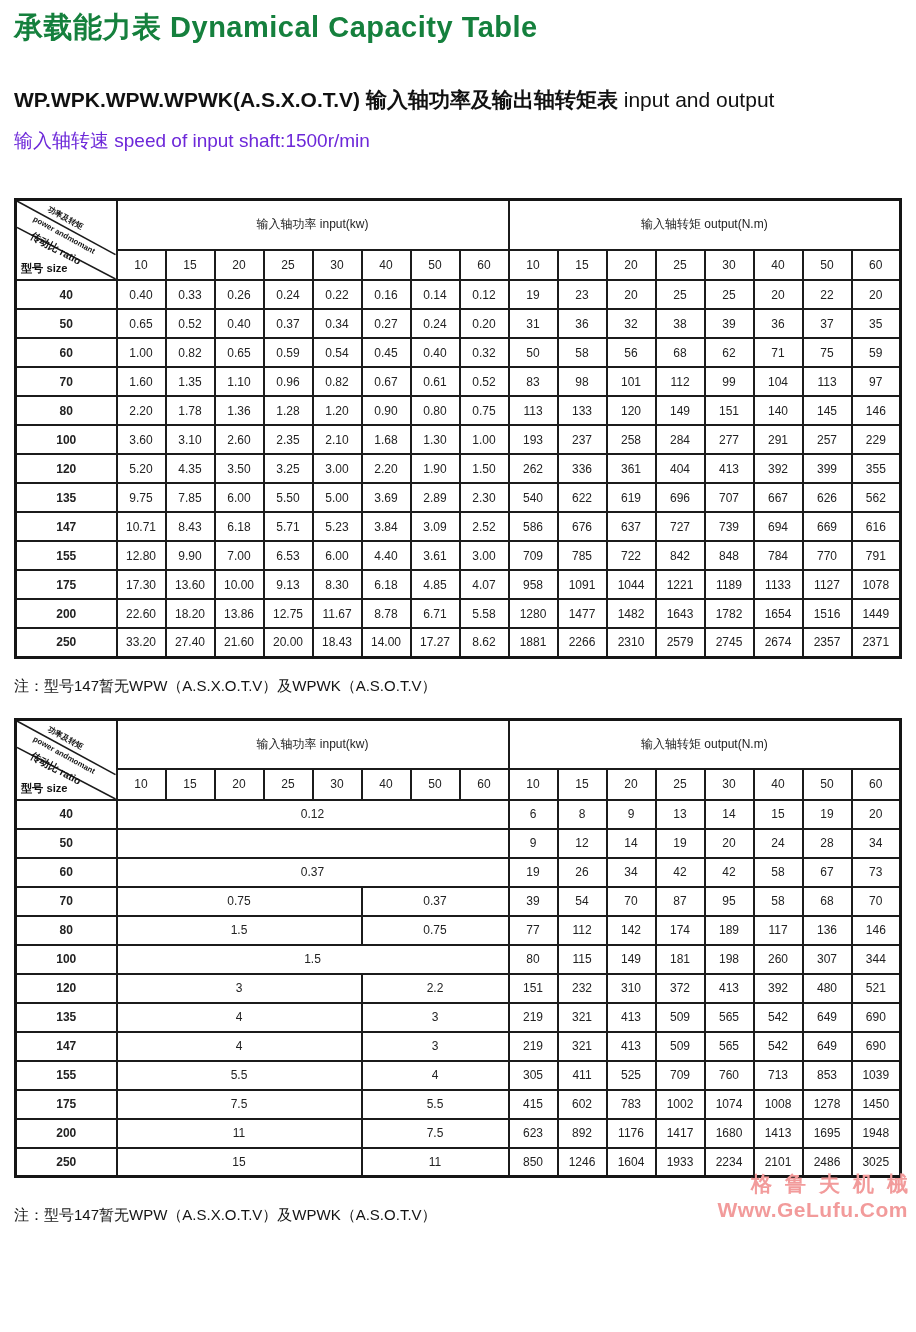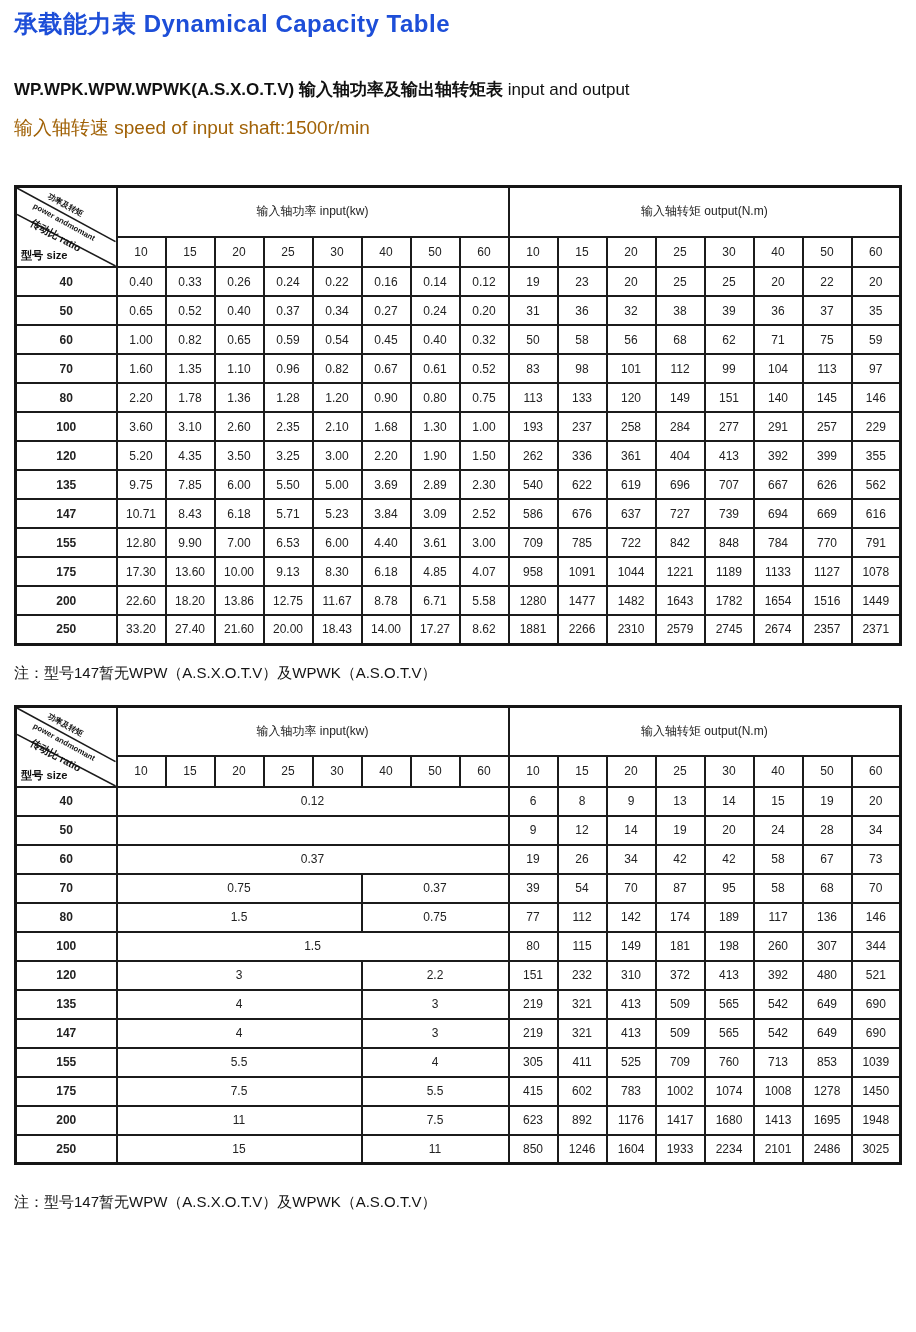--- a/index.html
+++ b/index.html
@@ -6,7 +6,7 @@
   body{width:916px;height:1332px;position:relative;overflow:hidden;
        font-family:"Liberation Sans","DejaVu Sans",sans-serif;color:#1a1a1a;}
   .page{padding:0 14px;position:relative;}
-  .doc-title{font-size:24px;font-weight:bold;margin:8px 0 0 0;letter-spacing:0.5px;color:#1d4ed8;}
+  .doc-title{font-size:29px;font-weight:bold;margin:8px 0 0 0;letter-spacing:0.5px;color:#15803d;}
   .sec-title{font-size:17px;margin:38px 0 0 0;color:#111;}
   .sec-title .bold{font-weight:bold;}
   .sec-title .light{font-weight:normal;}

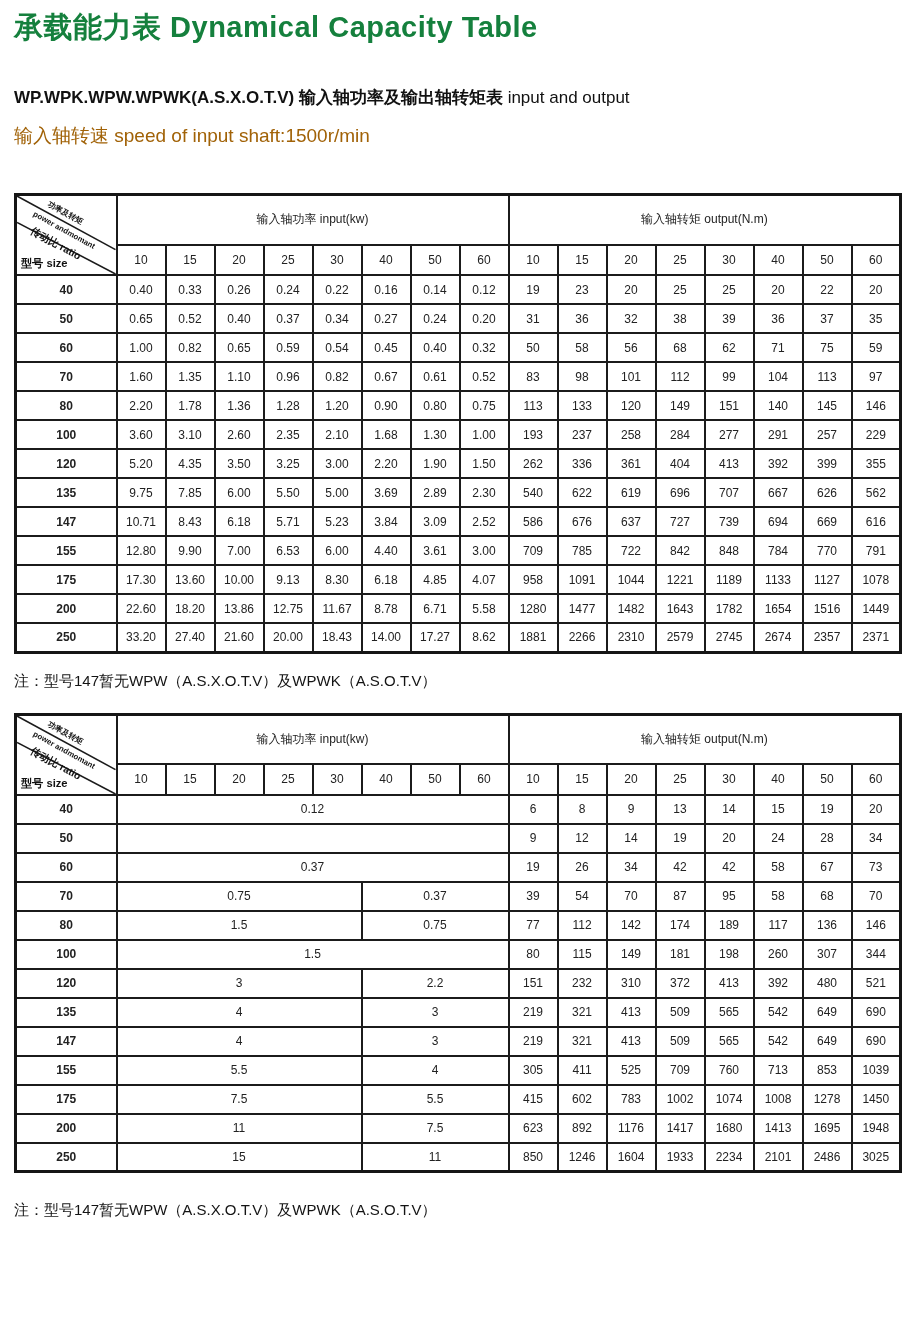--- a/index.html
+++ b/index.html
@@ -7,7 +7,7 @@
        font-family:"Liberation Sans","DejaVu Sans",sans-serif;color:#1a1a1a;}
   .page{padding:0 14px;position:relative;}
   .doc-title{font-size:29px;font-weight:bold;margin:8px 0 0 0;letter-spacing:0.5px;color:#15803d;}
-  .sec-title{font-size:17px;margin:38px 0 0 0;color:#111;}
+  .sec-title{font-size:21px;margin:38px 0 0 0;color:#111;}
   .sec-title .bold{font-weight:bold;}
   .sec-title .light{font-weight:normal;}
   .sec-sub{font-size:19px;margin:14px 0 0 0;color:#a16207;}

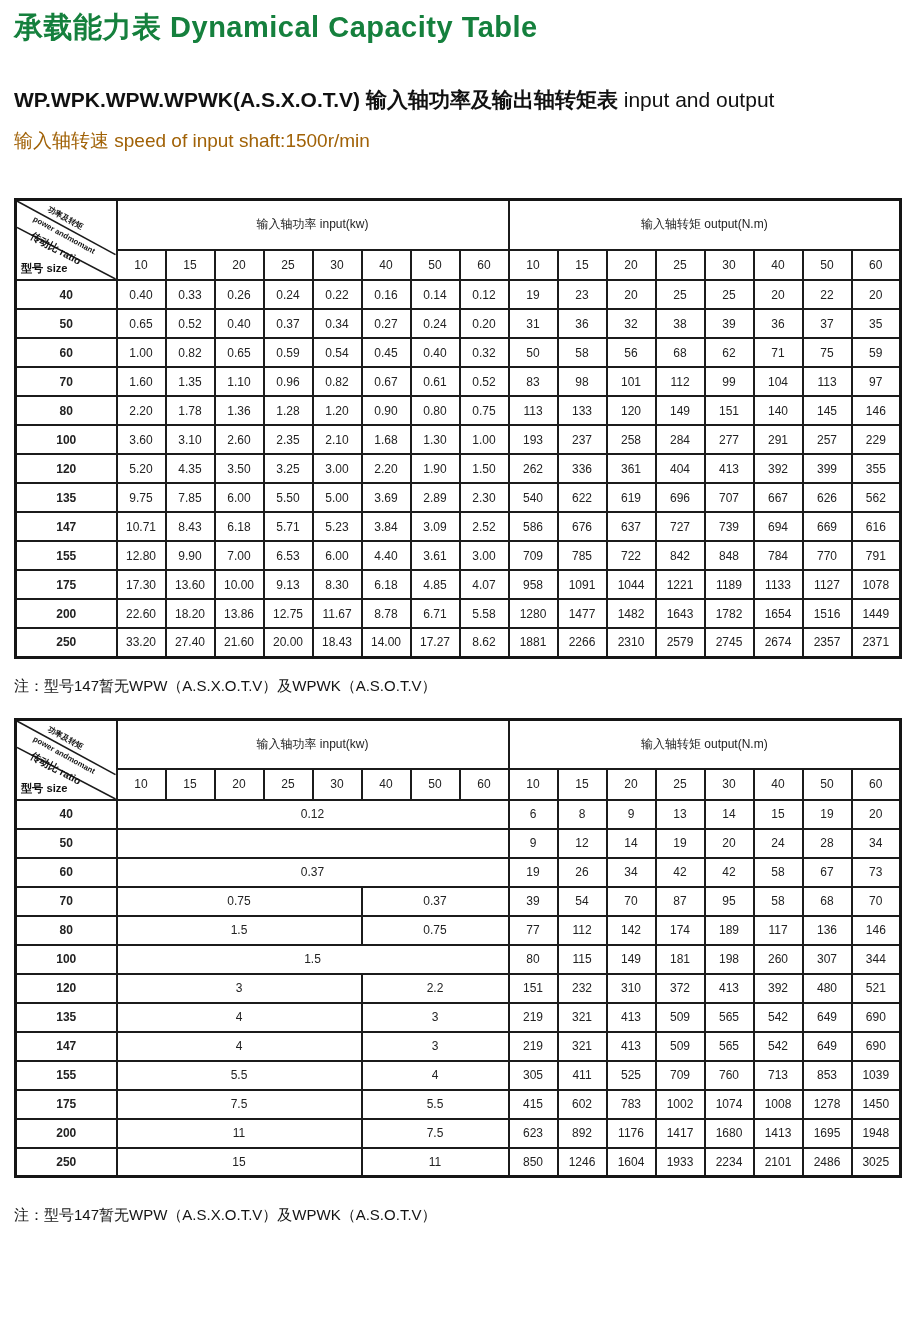--- a/index.html
+++ b/index.html
@@ -10,7 +10,7 @@
   .sec-title{font-size:21px;margin:38px 0 0 0;color:#111;}
   .sec-title .bold{font-weight:bold;}
   .sec-title .light{font-weight:normal;}
-  .sec-sub{font-size:19px;margin:14px 0 0 0;color:#a16207;}
+  .sec-sub{font-size:19px;margin:14px 0 0 0;color:#6d28d9;}
   .sec-sub .zh{font-weight:normal;}
   .sec-sub2{font-size:17px;margin:18px 0 0 0;color:#161616;}
   table.cap{border-collapse:collapse;width:888px;table-layout:fixed;border:3px solid #151515;}

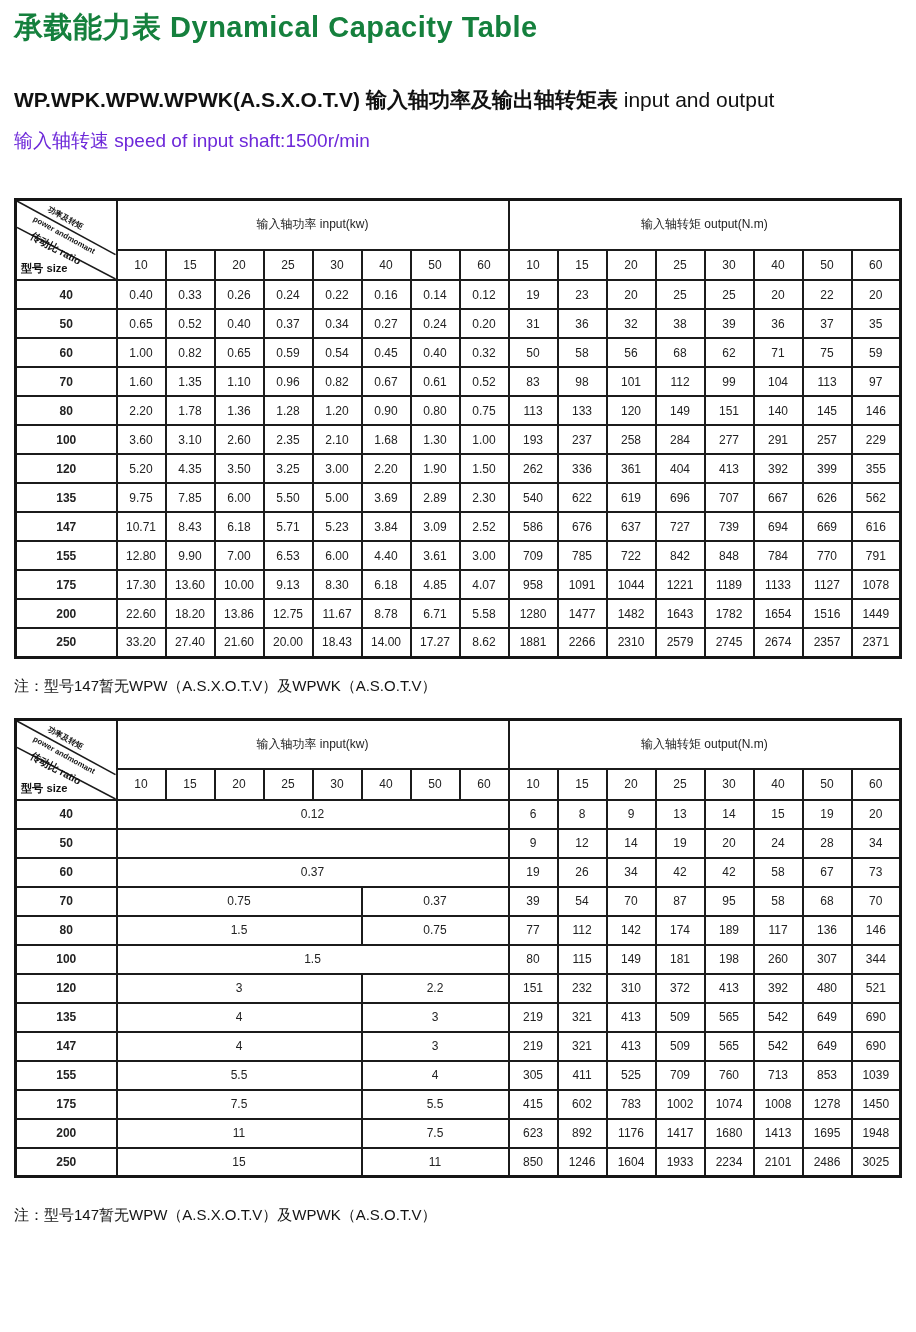--- a/index.html
+++ b/index.html
@@ -582,6 +582,10 @@
 
   <div class="note note2">注：型号147暂无WPW（A.S.X.O.T.V）及WPWK（A.S.O.T.V）</div>
 
+  <div class="watermark">
+    <div class="wm1">格鲁夫机械</div>
+    <div class="wm2">Www.GeLufu.Com</div>
+  </div>
 
 </div>
 

